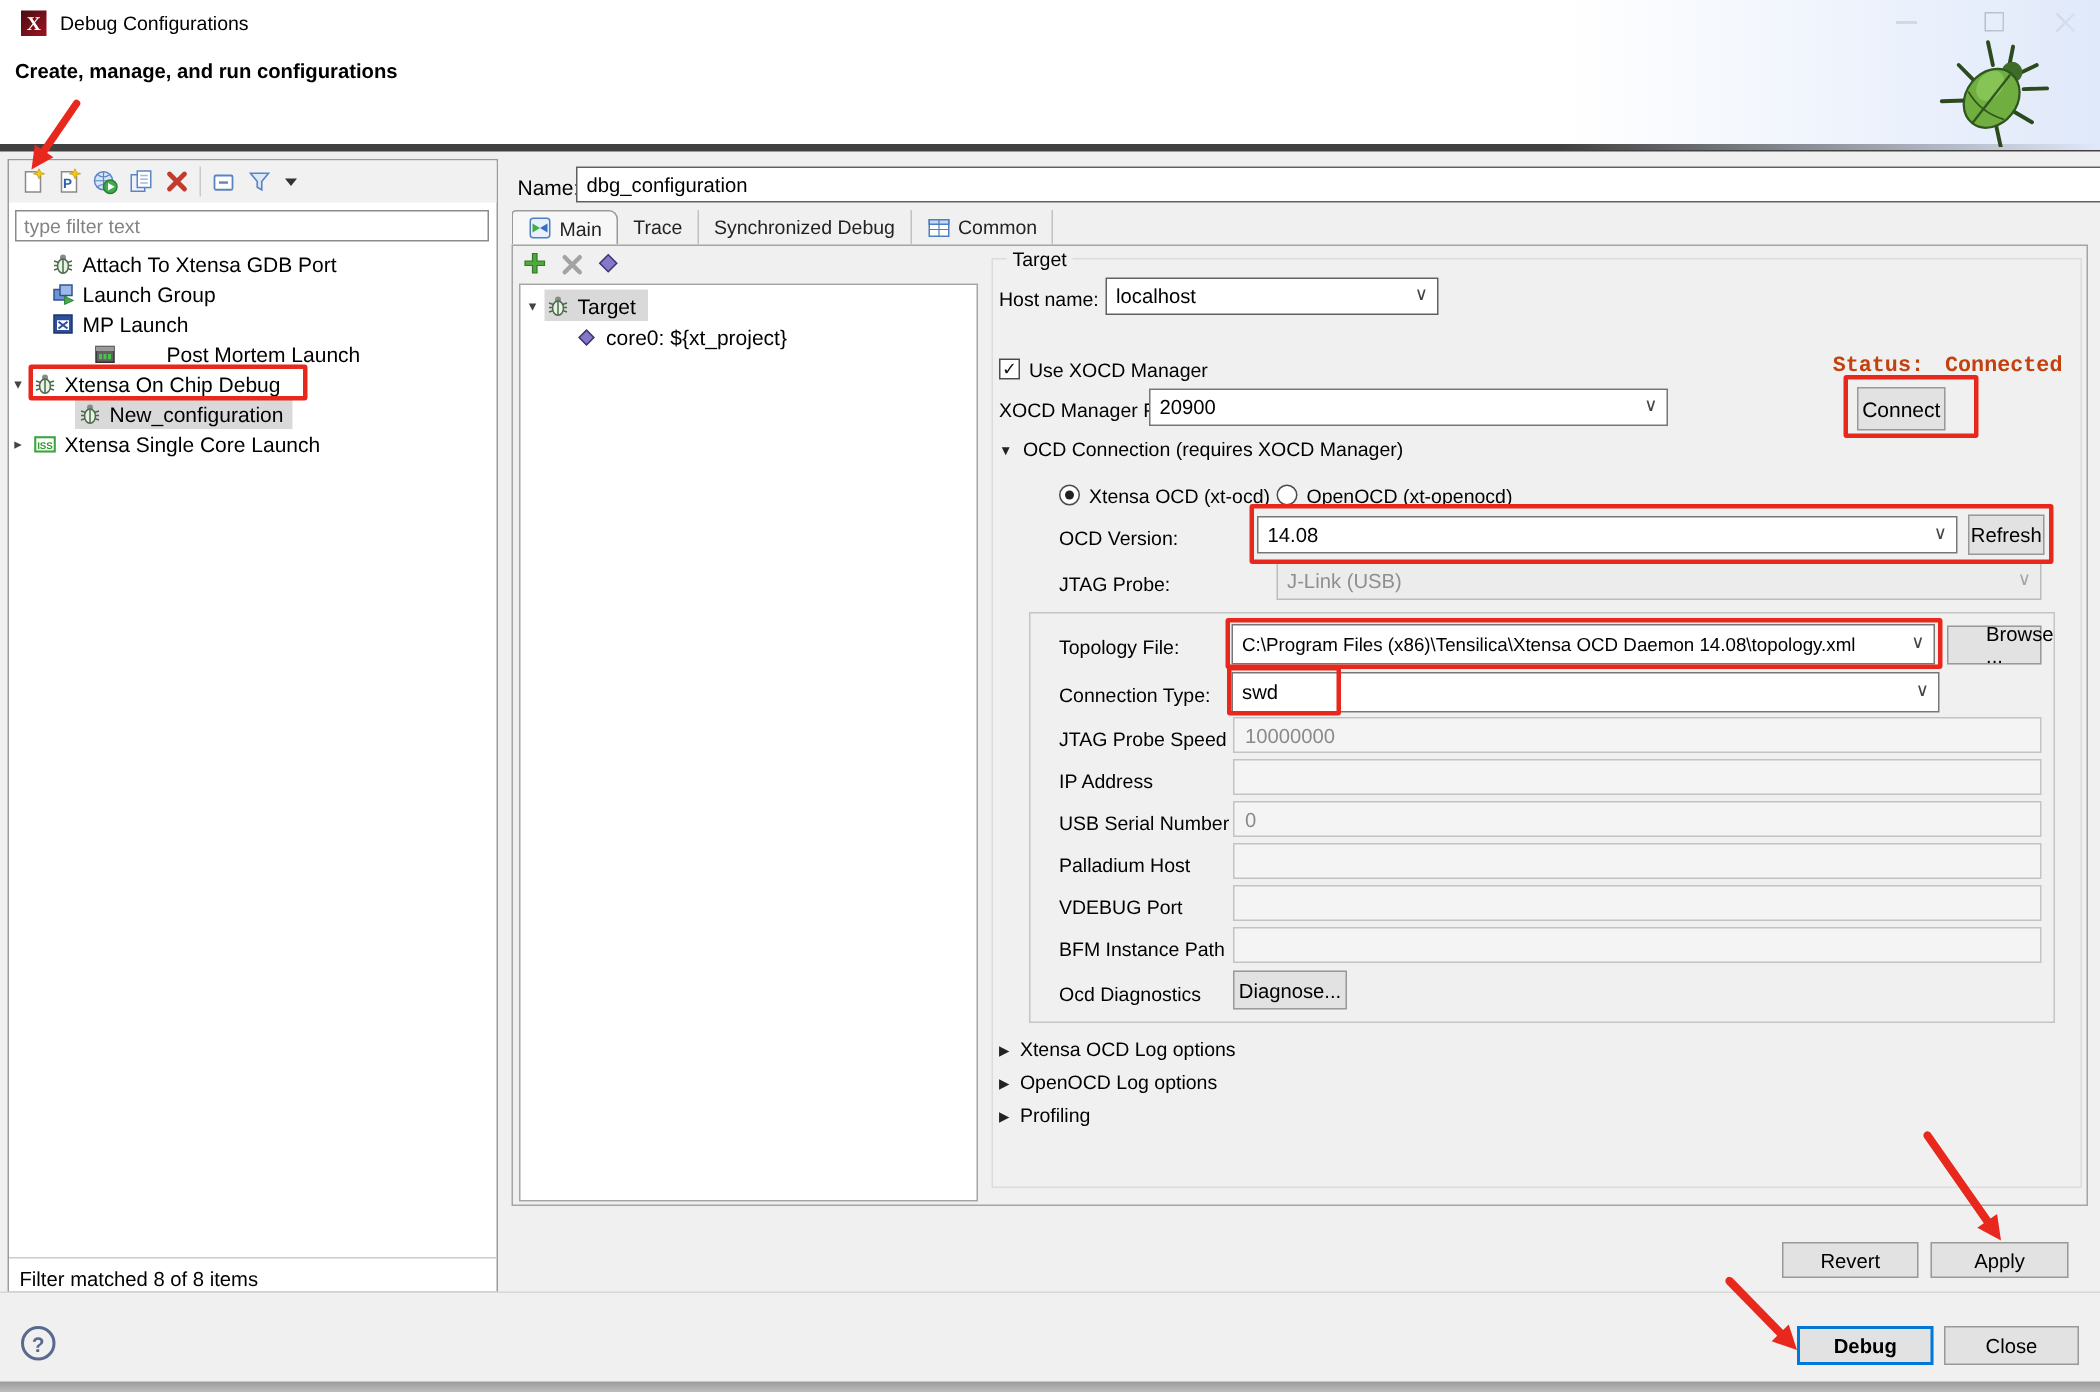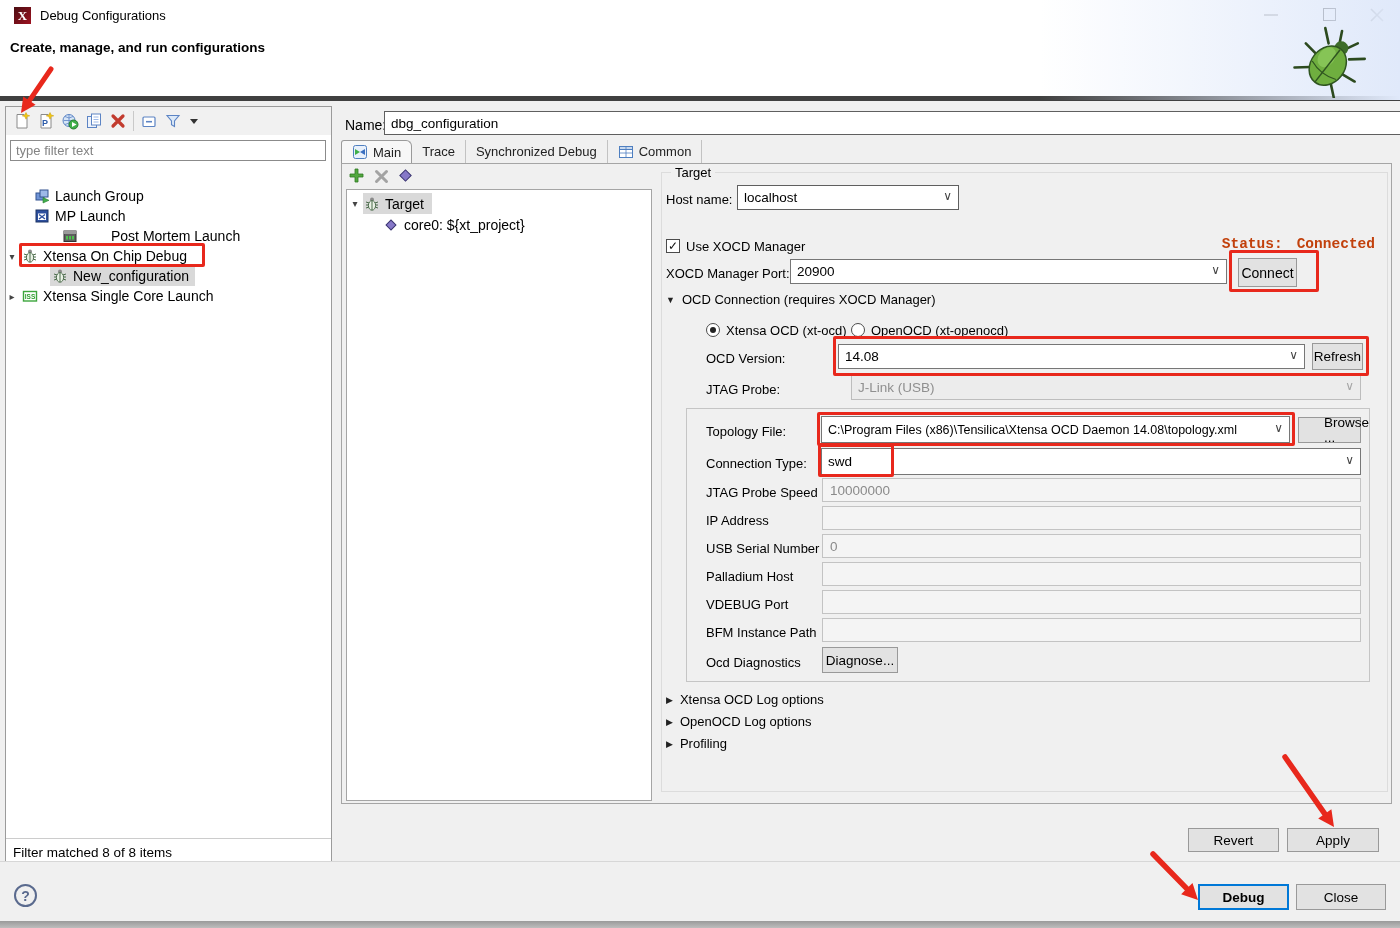--- a/index.html
+++ b/index.html
@@ -181,6 +181,18 @@
 
     <input class="filterbox" type="text" placeholder="type filter text" style="">
 
+    <div class="treerow" style="top:59px;">
+      <span style="width:28px;"></span>
+      <svg class="ticon" viewBox="0 0 16 16">
+        <g stroke="#4a6a4a" stroke-width="1">
+            <path d="M2 6 L5 7 M2 9 L5 9 M2 12 L5 11 M14 6 L11 7 M14 9 L11 9 M14 12 L11 11" fill="none"></path>
+          </g>
+        <circle cx="8" cy="3.6" r="2" fill="#8a8a8a"></circle>
+        <ellipse cx="8" cy="9.4" rx="3.6" ry="4.8" fill="#eaf2e6" stroke="#4a6a4a"></ellipse>
+        <line x1="8" y1="5" x2="8" y2="14" stroke="#4a6a4a"></line>
+      </svg>
+      <span>Attach To Xtensa GDB Port</span>
+    </div>
     <div class="treerow" style="top:79px;">
       <span style="width:28px;"></span>
       <svg class="ticon" viewBox="0 0 16 16">

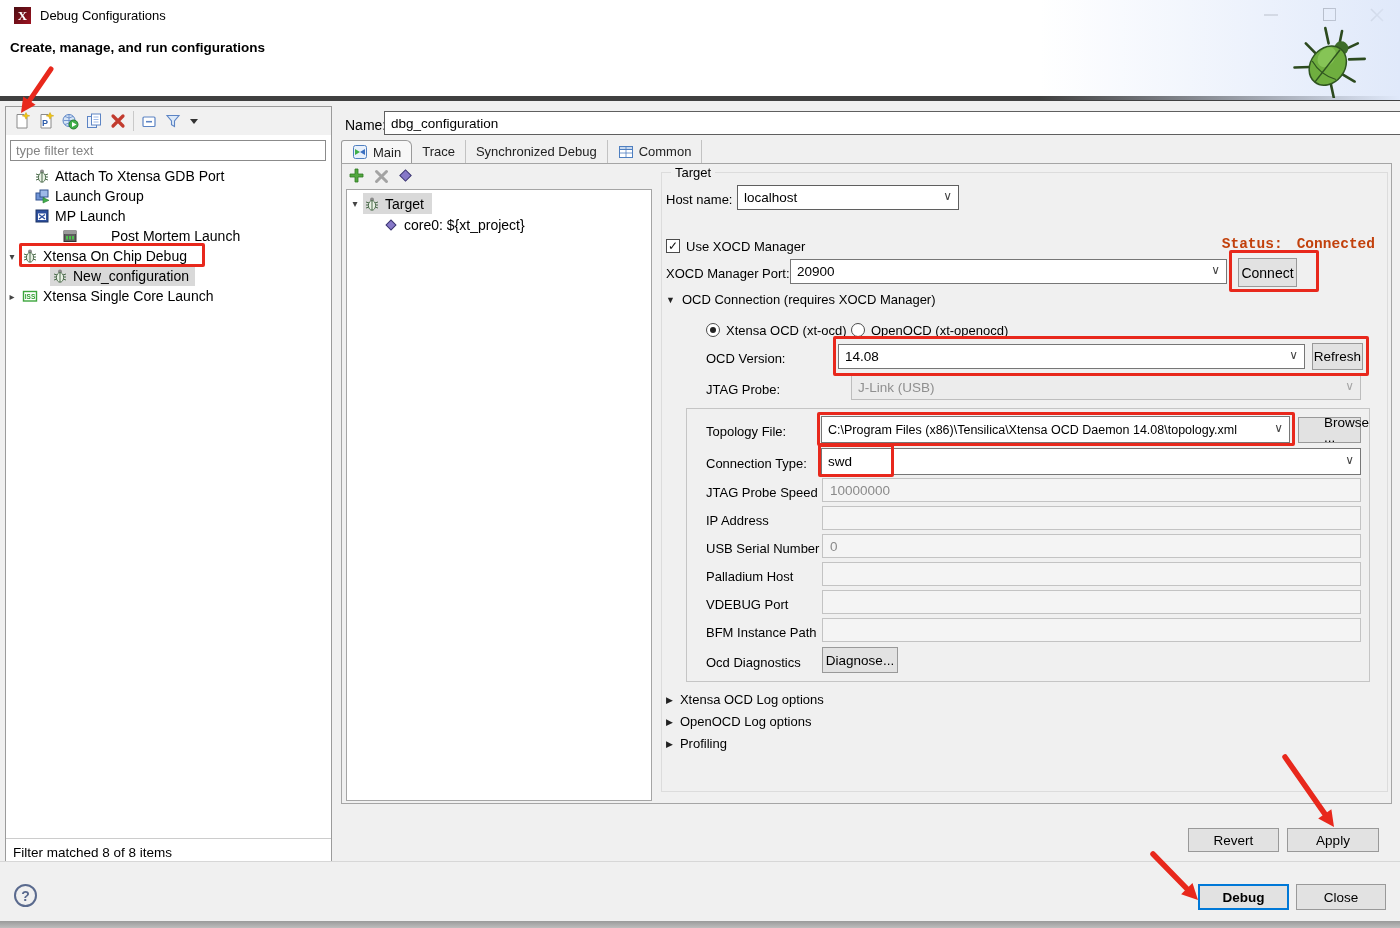--- a/index.html
+++ b/index.html
@@ -342,7 +342,7 @@
   </div>
 
   <div class="flabel" style="left:666px;top:266px;">XOCD Manager Port:</div>
-  <div class="combo" style="left:790px;top:259px;width:437px;height:25px;">
+  <div class="combo" style="left:766px;top:259px;width:346px;height:25px;">
     <span>20900</span>
     <span class="chev">∨</span>
   </div>

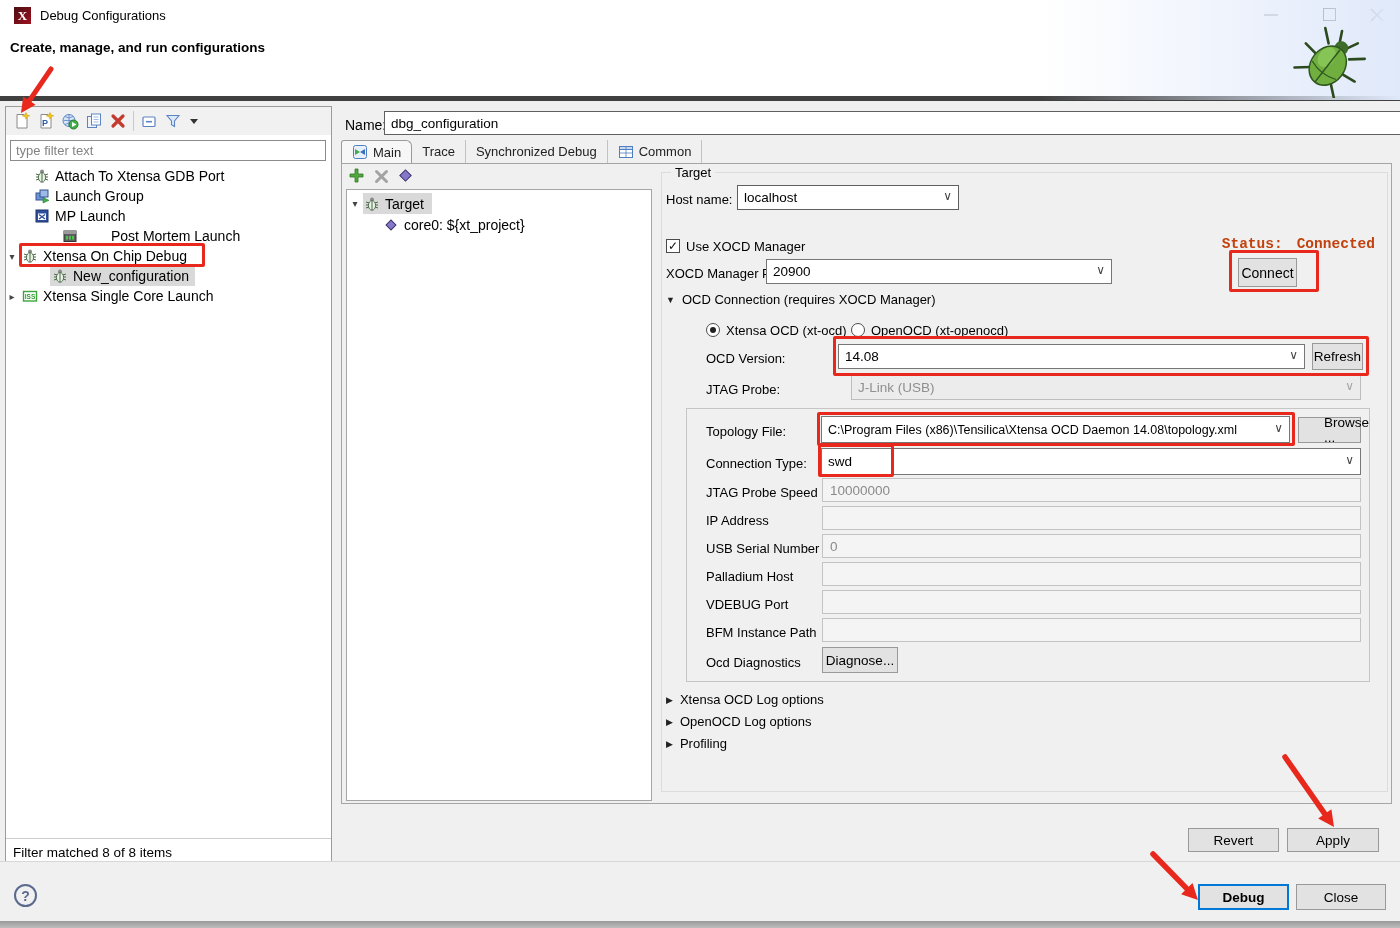--- a/index.html
+++ b/index.html
@@ -387,7 +387,7 @@
   </div>
 
   <div class="flabel" style="left:706px;top:456px;">Connection Type:</div>
-  <div class="combo" style="left:821px;top:448px;width:540px;height:27px;">
+  <div class="combo" style="left:821px;top:448px;width:472px;height:27px;">
     <span>swd</span>
     <span class="chev">∨</span>
   </div>

